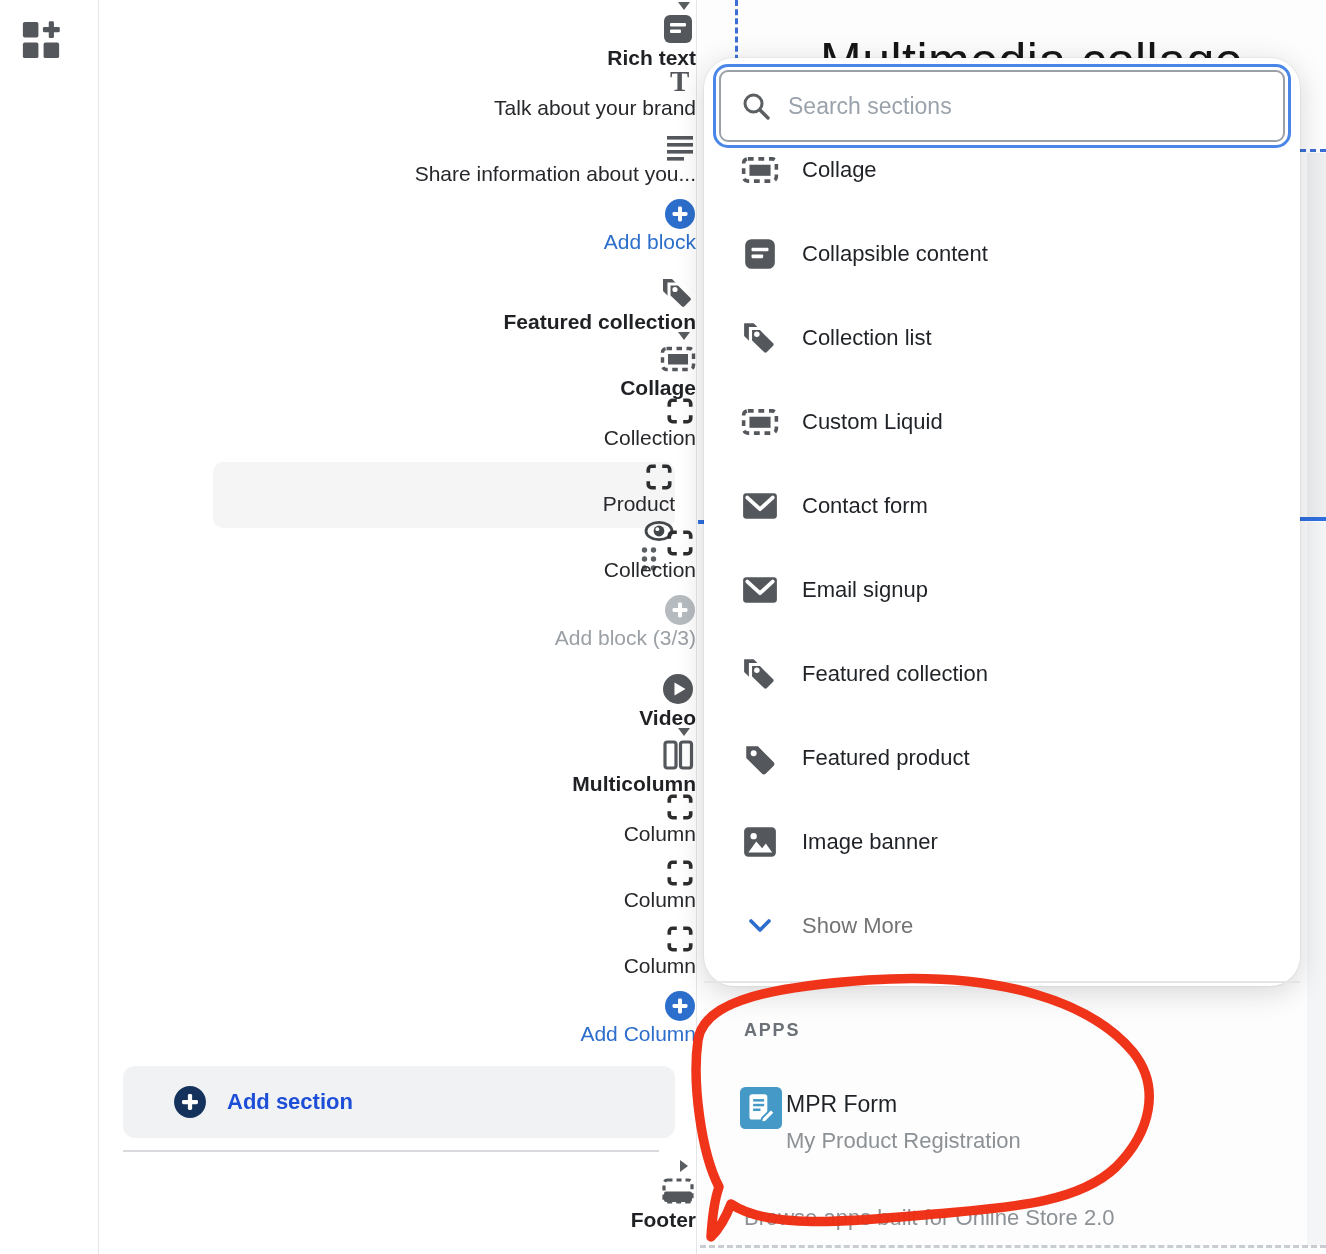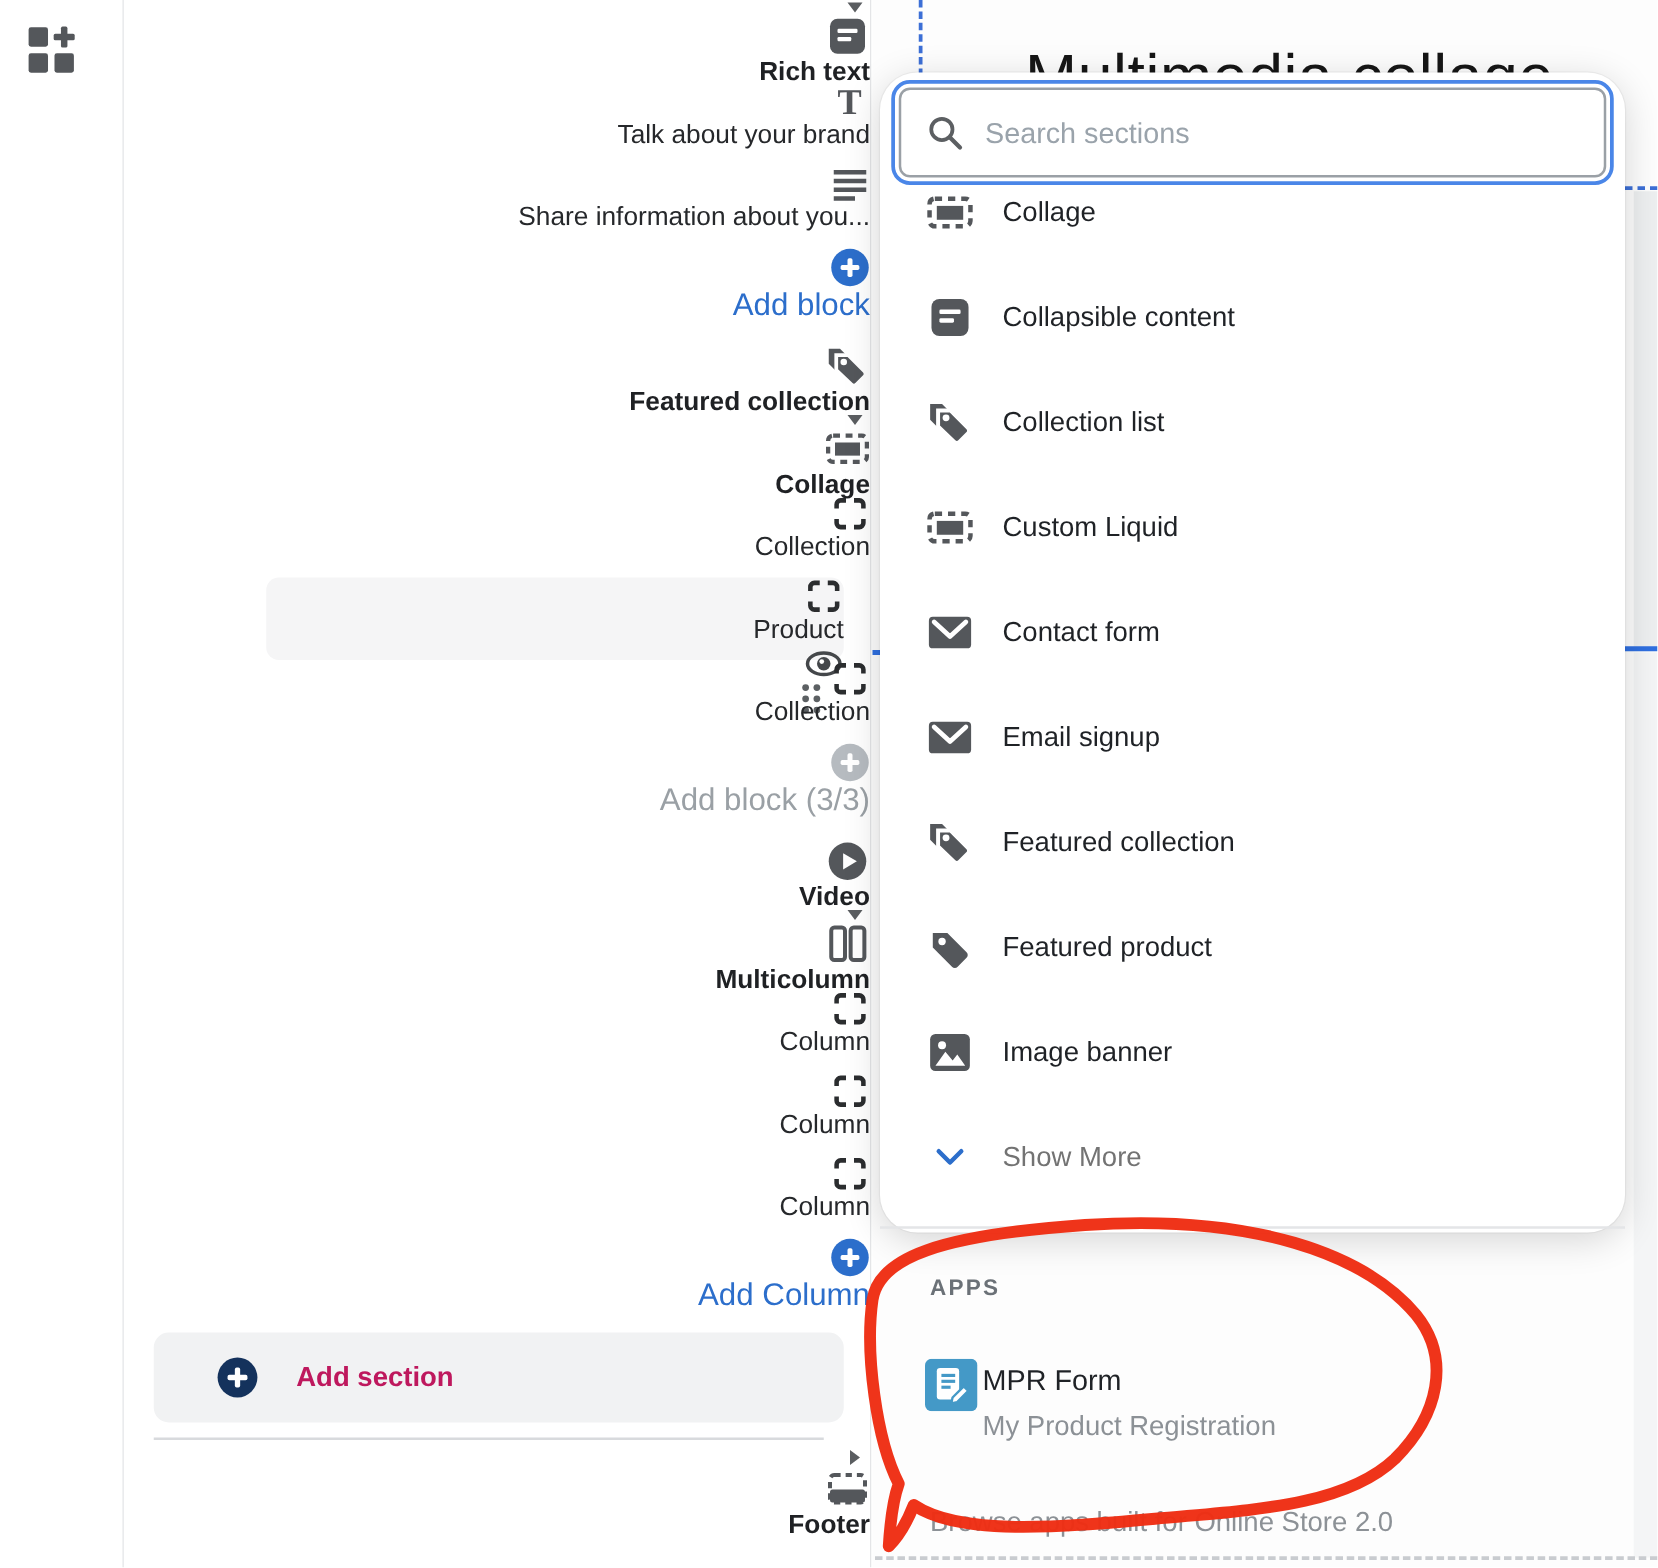--- a/index.html
+++ b/index.html
@@ -26,7 +26,7 @@
   .row.block .label { margin-left:20px; font-size:21px; font-weight:400; color:#26282b; }
   .row.block.selected { margin:0 21px 0 113px; padding-left:13px; background:#f5f5f6; border-radius:10px; }
   .row.link { padding-left:124px; }
-  .row.link .label { margin-left:19px; font-size:25px; color:#2c6ecb; }
+  .row.link .label { margin-left:19px; font-size:21px; color:#2c6ecb; }
   .row.link.disabled .label { color:#9aa0a5; }
   .eye-btn { margin-left:auto; display:flex; }
   .drag-btn { margin-left:32px; margin-right:17px; display:flex; }

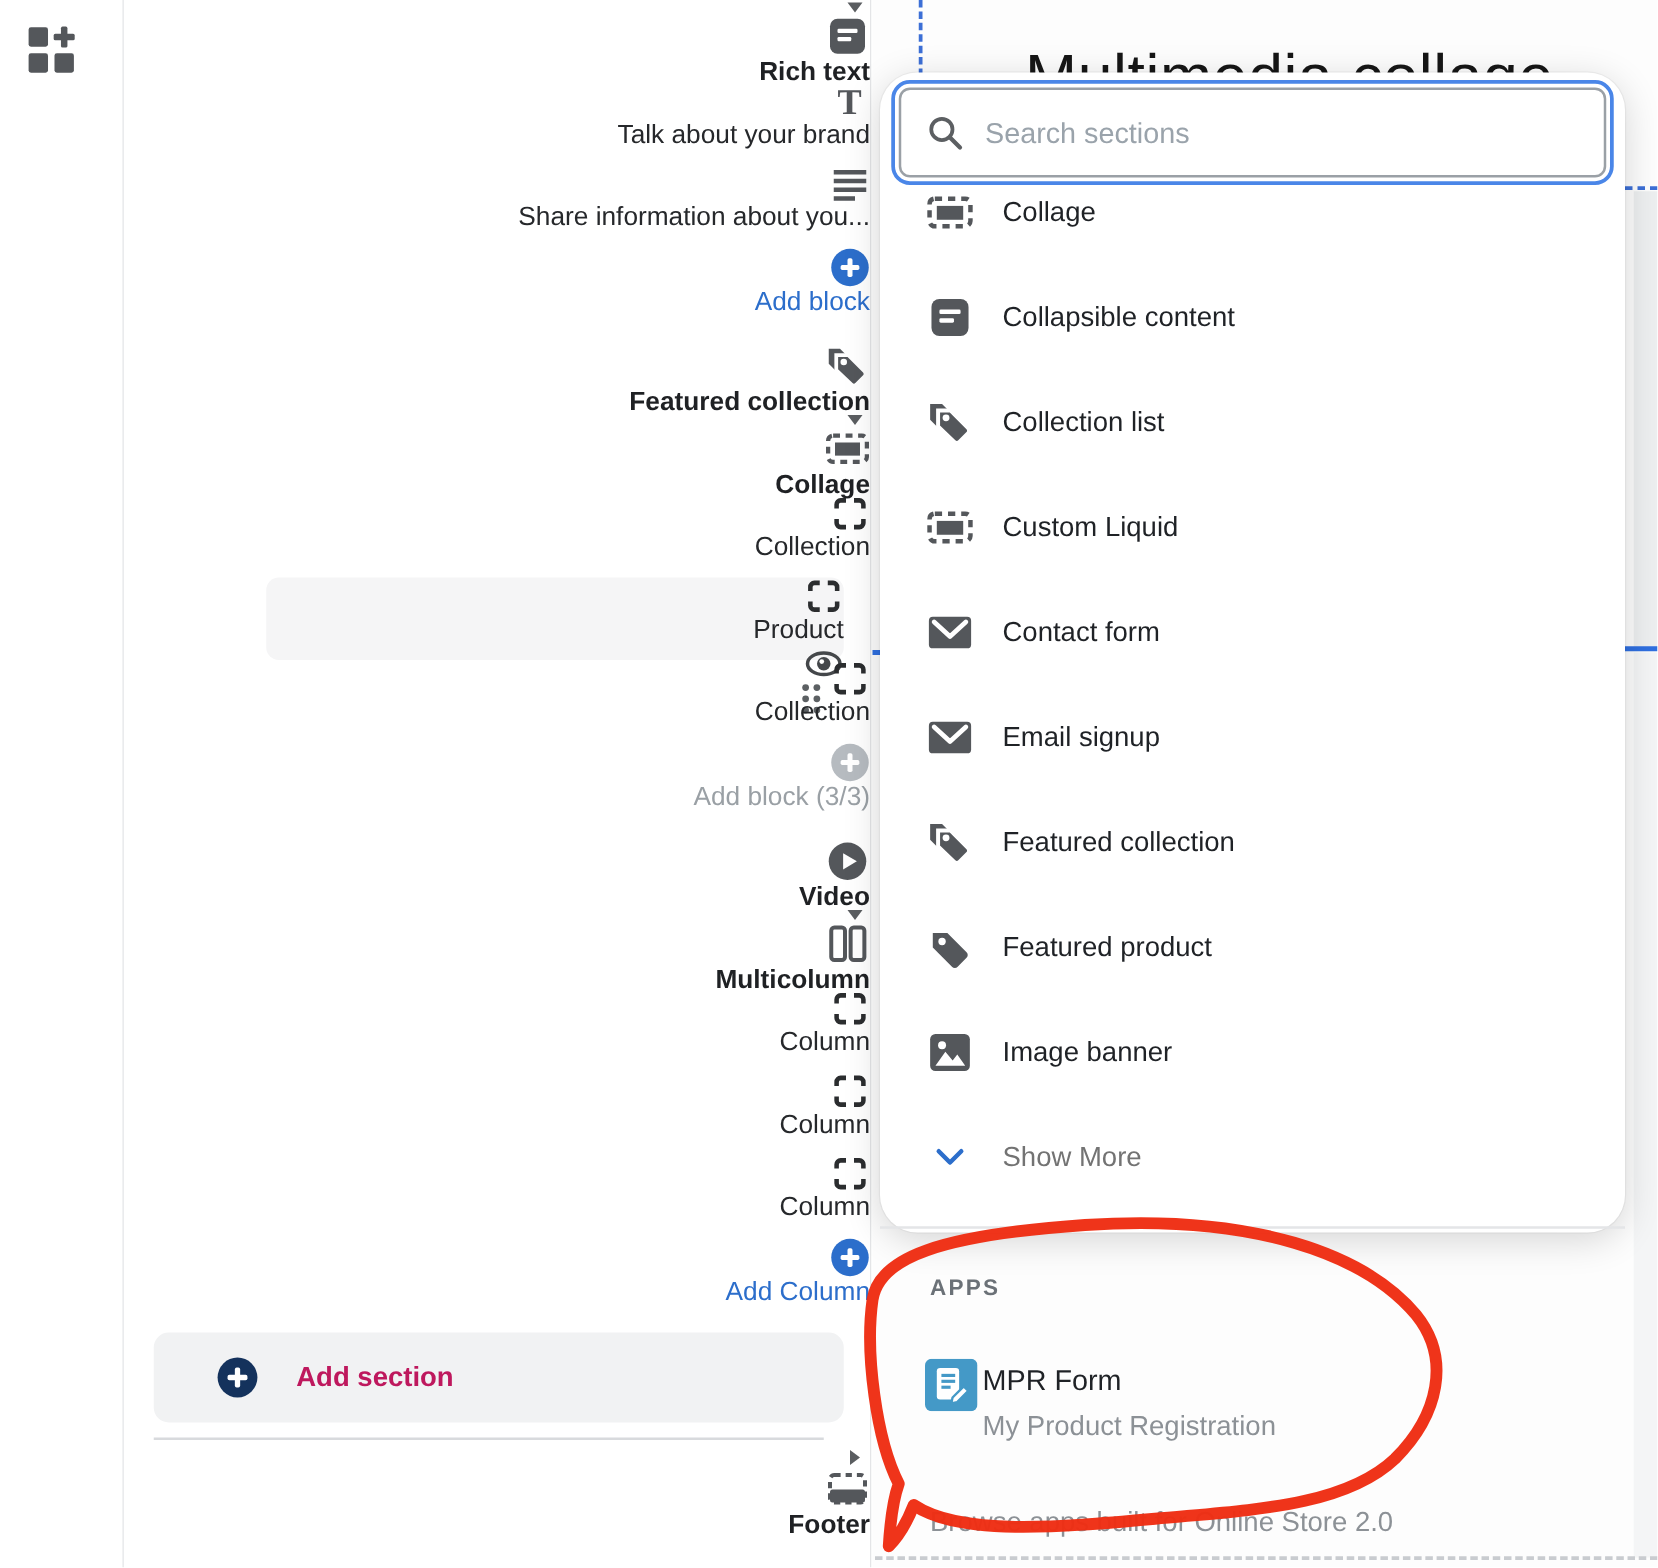--- a/index.html
+++ b/index.html
@@ -32,7 +32,7 @@
   .drag-btn { margin-left:32px; margin-right:17px; display:flex; }
   .add-section { margin:10px 21px 0 23px; height:72px; background:#f1f2f3;
                  border-radius:12px; display:flex; align-items:center; padding-left:50px; }
-  .add-section .label { margin-left:30px; font-size:22px; font-weight:700; color:#be185d; }
+  .add-section .label { margin-left:20px; font-size:22px; font-weight:700; color:#1d4ed8; }
   .tree-divider { border-top:2px solid #d8dadd; margin:12px 37px 0 23px; }
   .footer-row { margin-top:6px; }
 

